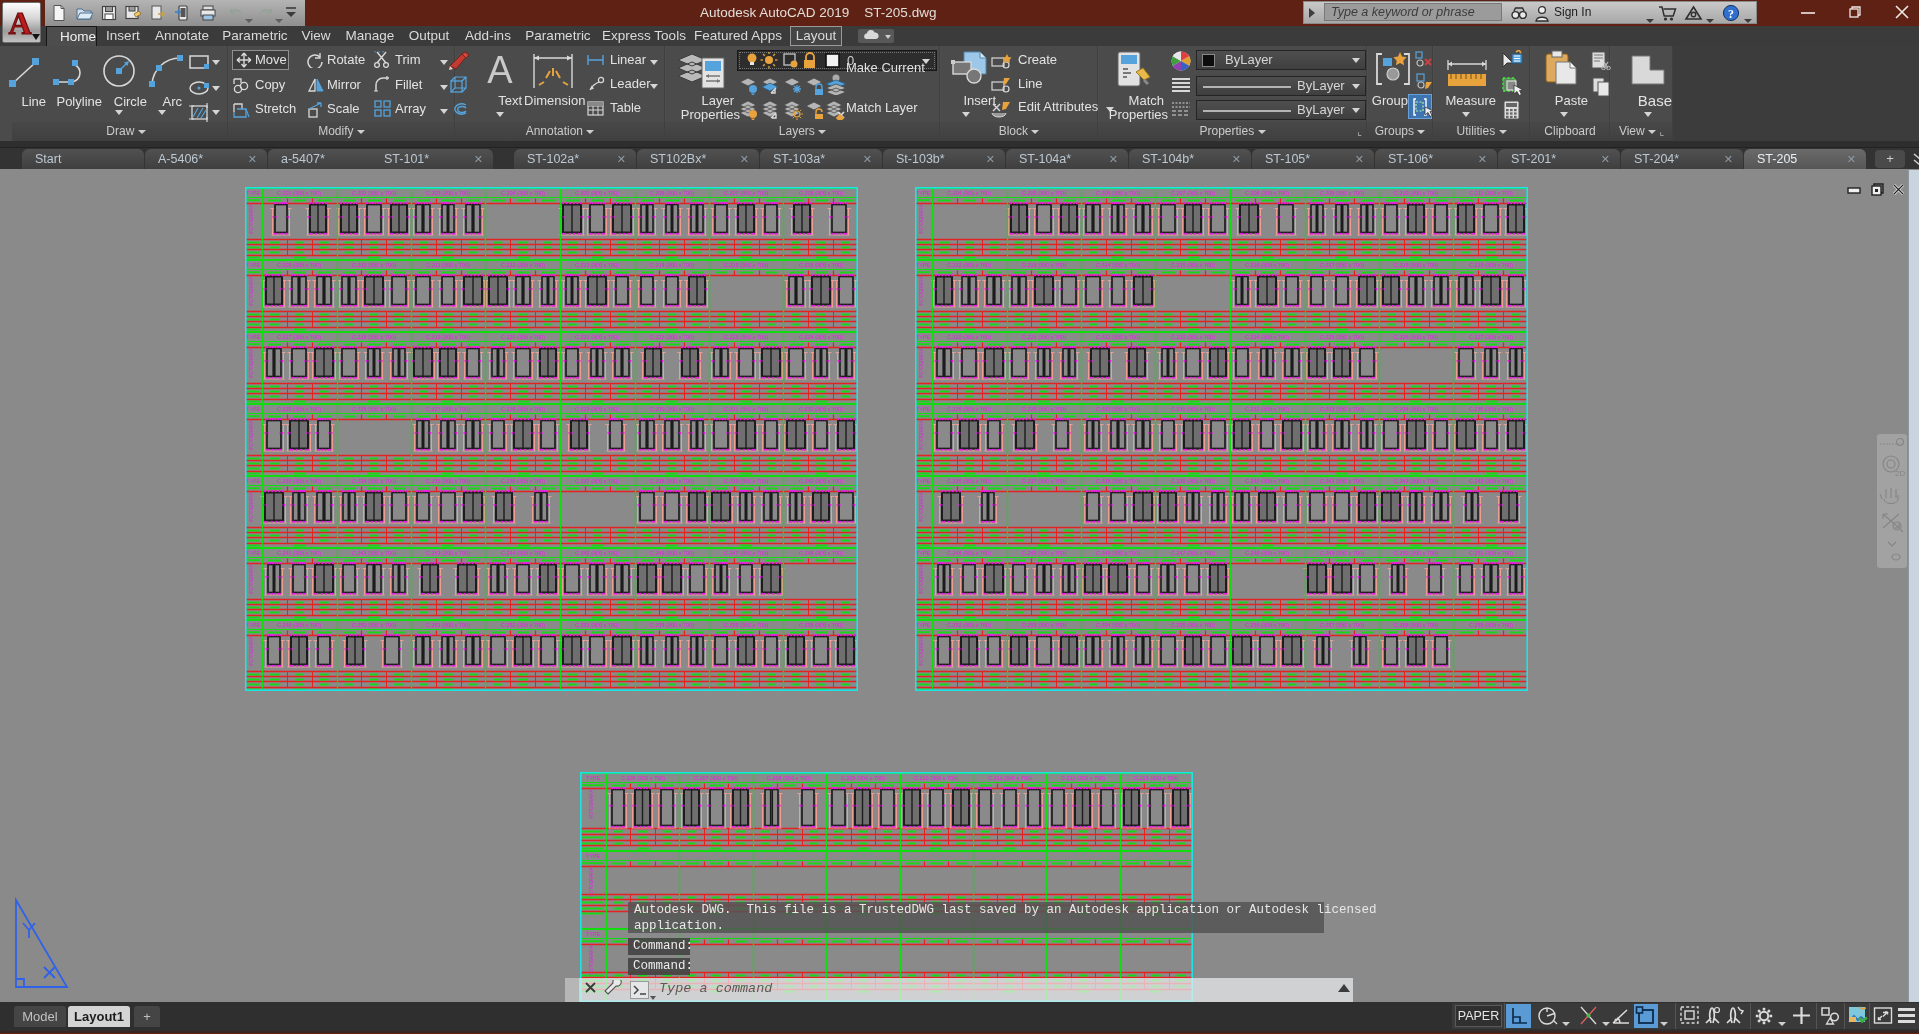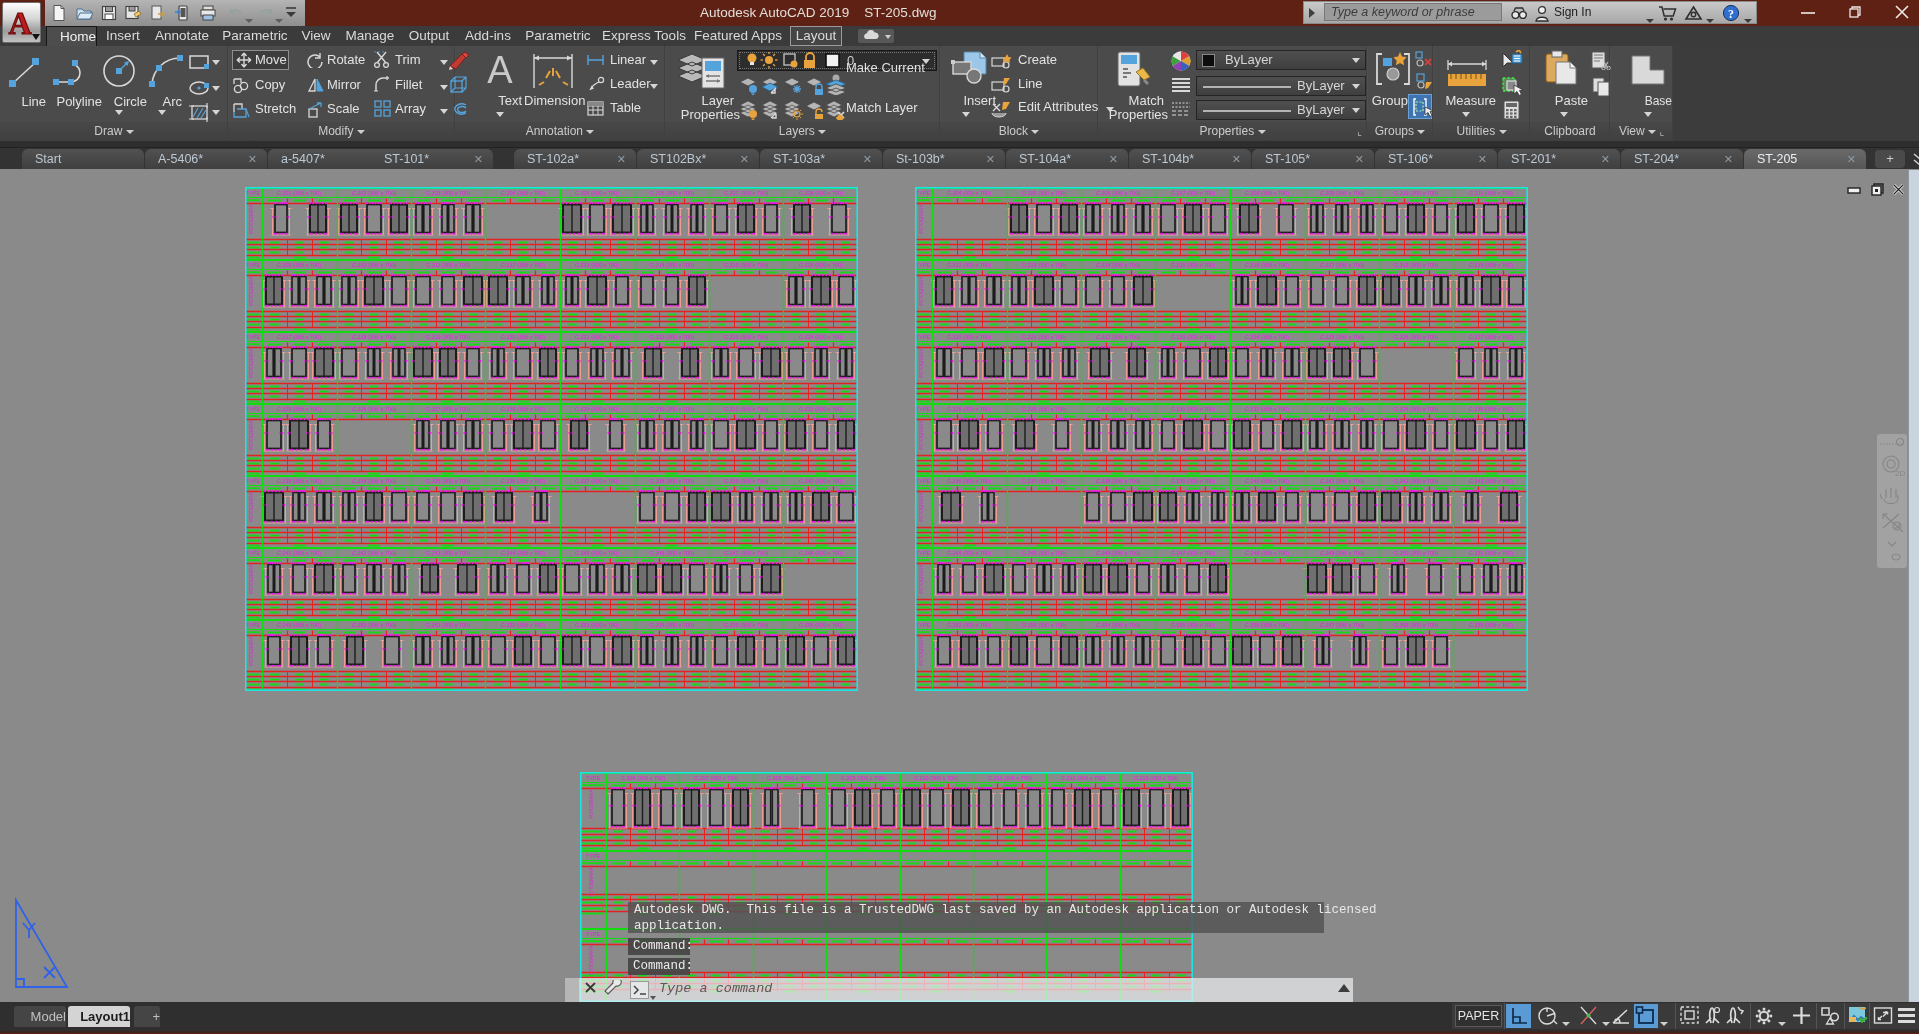--- a/index.html
+++ b/index.html
@@ -589,7 +589,7 @@
 <svg class="abs" style="left:1628px;top:52px" width="40" height="36" viewBox="0 0 40 36">
     <path d="M4 4 h18 v14 h14 v14 h-32 z" fill="#d9d9d9" stroke="#777" stroke-width="1"></path>
   </svg>
-<div class="rlabel" style="left:1624px;top:94px;width:48px;font-size:12px">Base</div>
+<div class="rlabel" style="left:1624px;top:94px;width:48px;font-size:15px">Base</div>
 <div class="caretbig" style="left:1644px;top:112px"></div>
 <div class="abs" style="left:0;top:141px;width:1919px;height:6px;background:#2e2e2e"></div>
 <div id="filetabs" class="abs"></div>

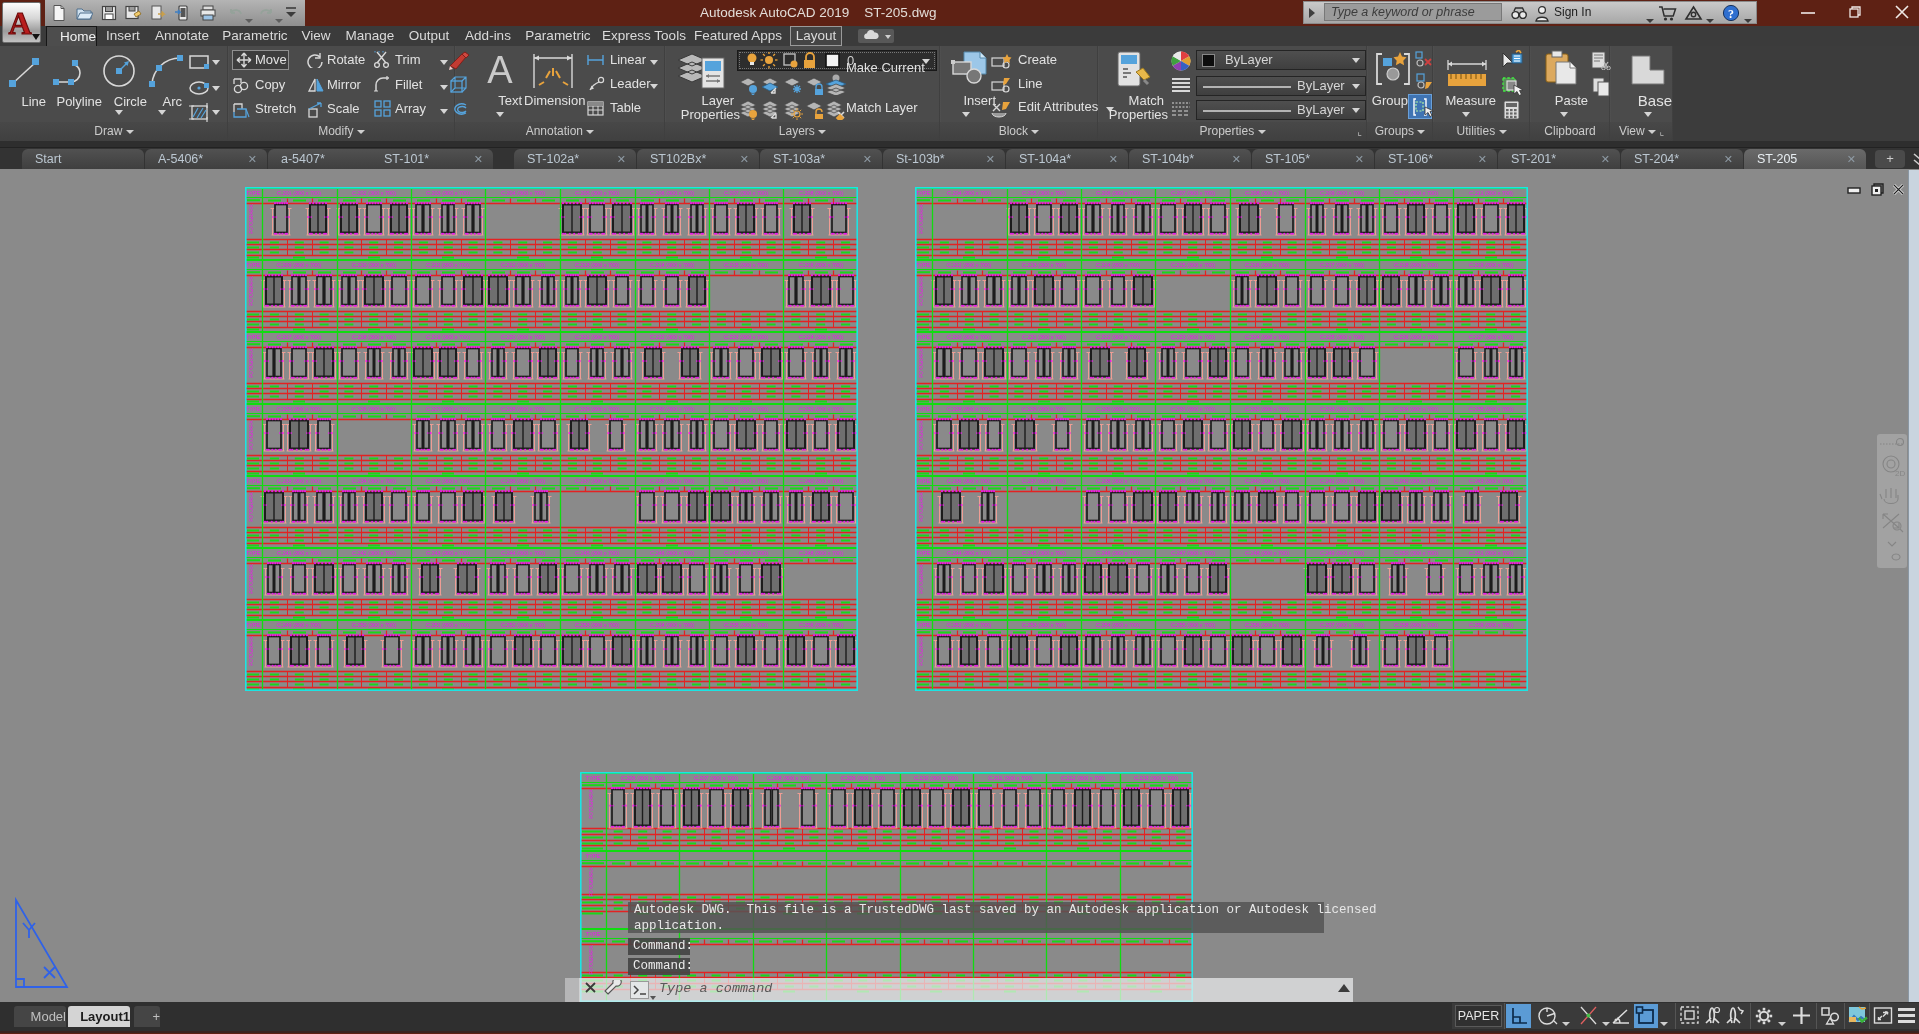--- a/index.html
+++ b/index.html
@@ -164,7 +164,7 @@
 <path d="M27 6 l6 0 l-3 4 z" fill="#cfcfcf"></path>
   </svg>
 <div id="ribbon" class="abs"></div>
-<div class="rpanel abs" style="left:0px;top:46px;width:228px">
+<div class="rpanel abs" style="left:12px;top:46px;width:228px">
     <div class="rcap">Draw  <span class="caret"></span></div>
   </div>
 <div class="rsep abs" style="left:227px;top:46px"></div>

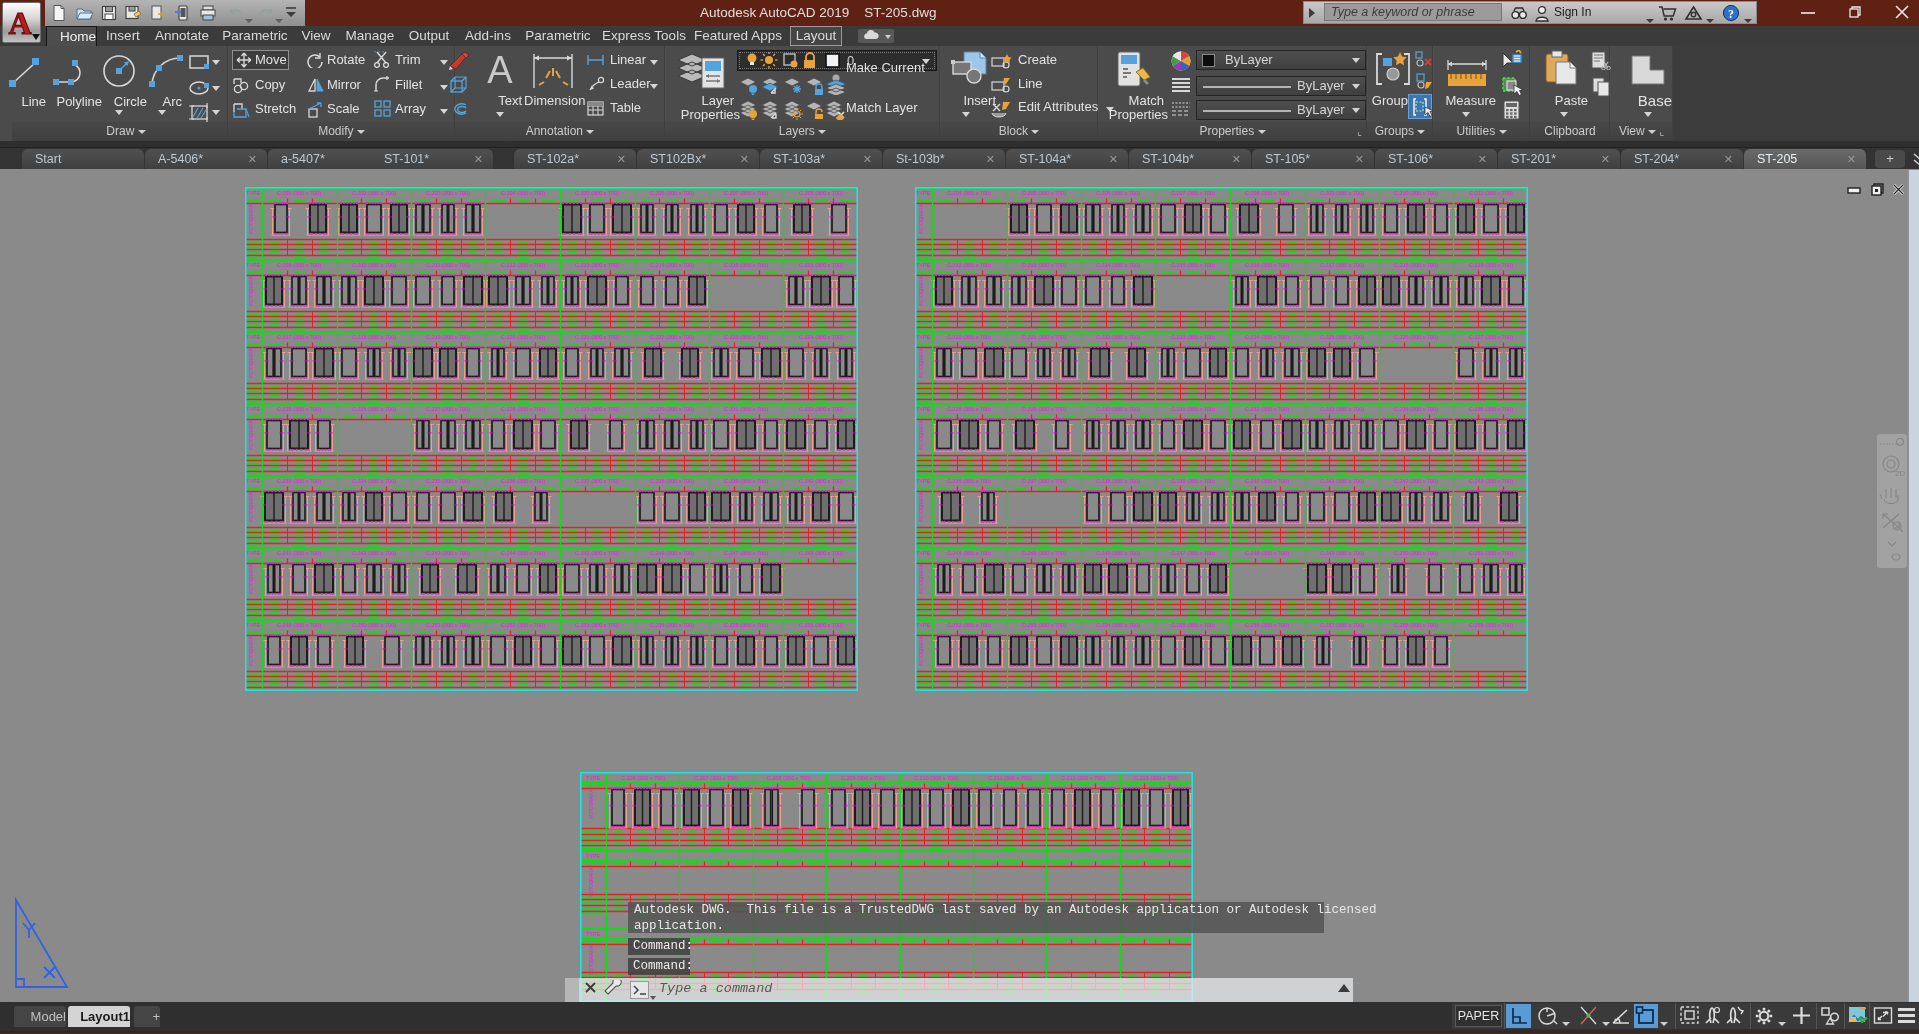--- a/index.html
+++ b/index.html
@@ -49,7 +49,7 @@
 
 #statusbar{left:0;top:1002px;width:1919px;height:29px;background:#2f2f2f;}
 #bottomedge{left:0;top:1031px;width:1919px;height:3px;background:#3b2320;border-bottom:1px solid #5e2114;}
-.stab{position:absolute;top:1006px;height:21px;font-size:13px;line-height:21px;text-align:right;}
+.stab{position:absolute;top:1006px;height:21px;font-size:13px;line-height:21px;text-align:center;}
 </style>
 
 </head><body>

